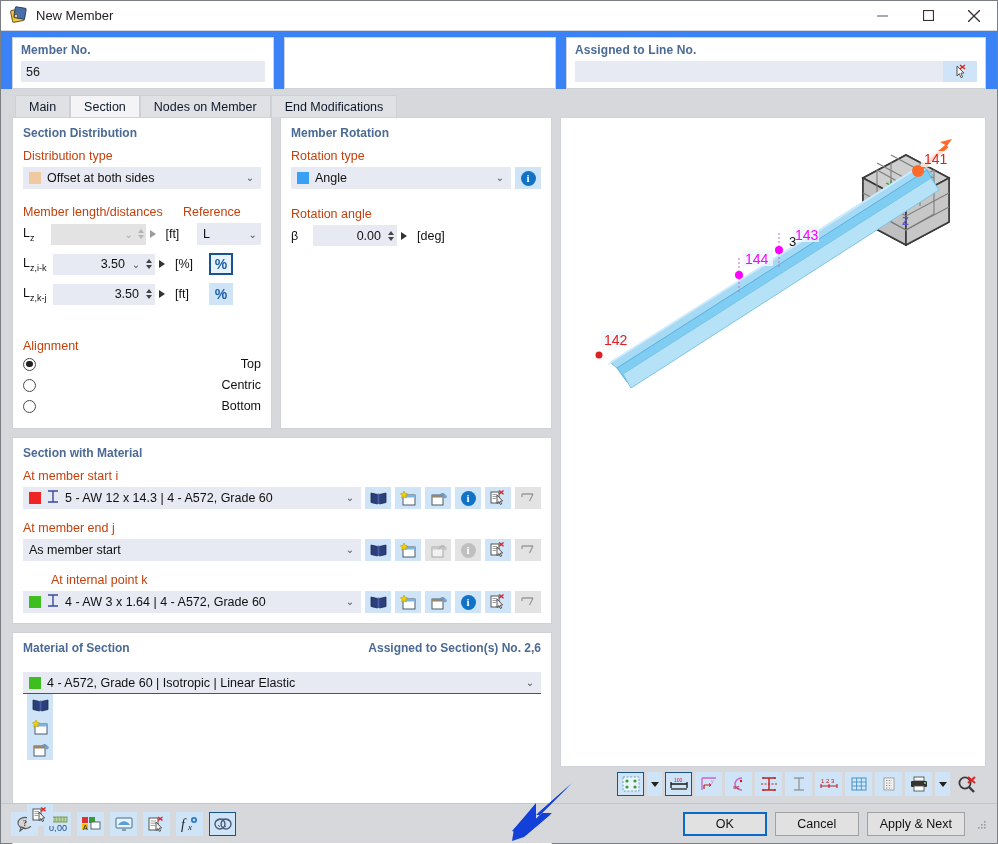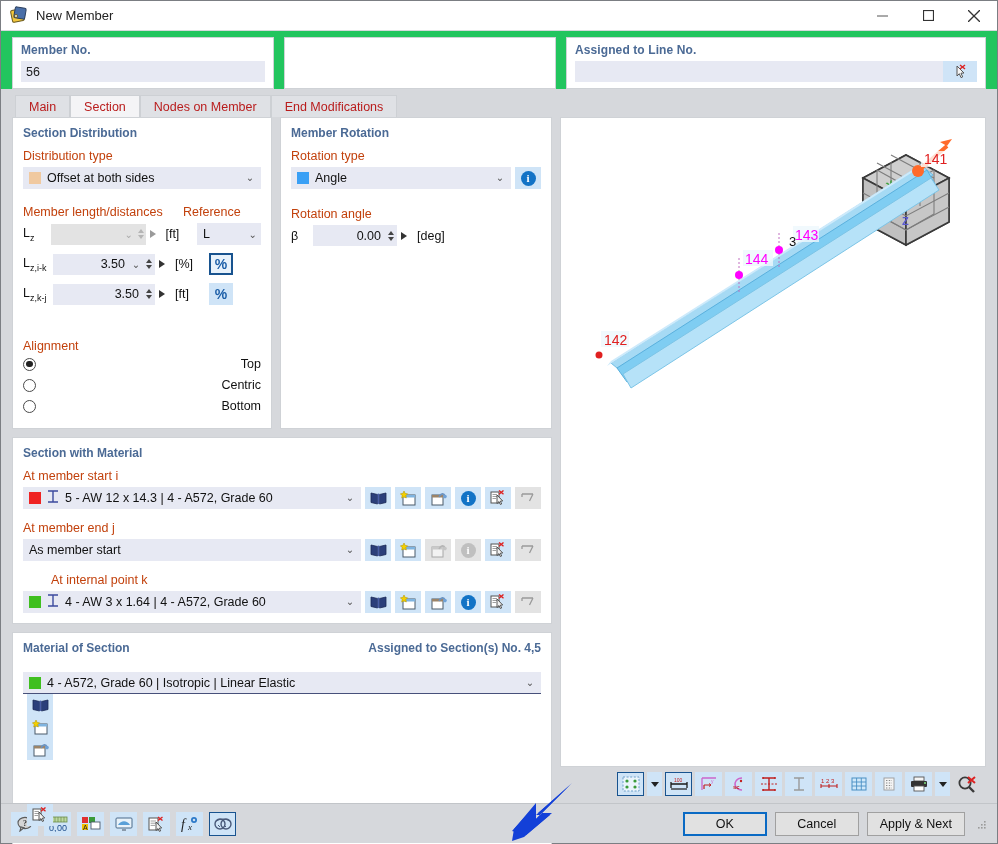--- a/index.html
+++ b/index.html
@@ -56,7 +56,7 @@
   
   .headerrow {
     flex:0 0 56px; display:flex; gap:10px;
-    padding:6px 11px 0 11px; background:#22c55e;
+    padding:6px 11px 0 11px; background:#3b82f6;
   }
   .hbox {
     background:#fff; border:1px solid #cfd2d6;

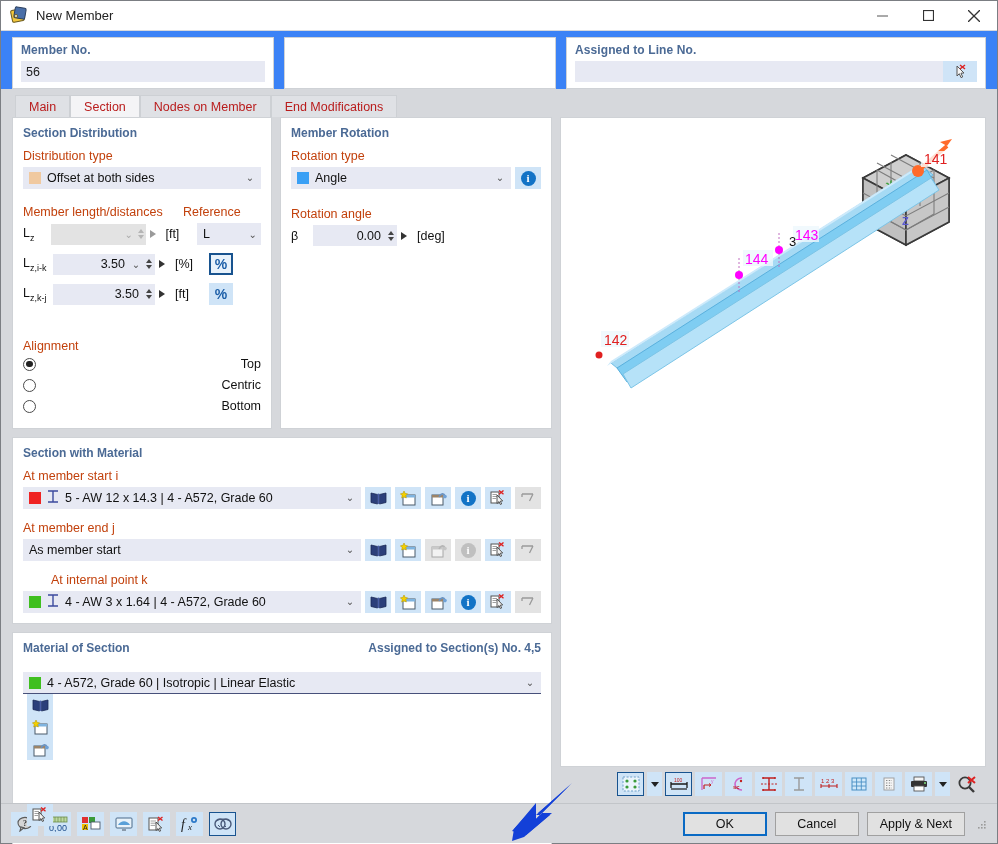--- a/index.html
+++ b/index.html
@@ -88,7 +88,7 @@
   }
   .tab {
     height:22px; padding:0 13px; display:flex; align-items:center;
-    font-size:12.5px; color:#b91c1c; background:#dfe1e5;
+    font-size:12.5px; color:#0f172a; background:#dfe1e5;
     border:1px solid #cdd0d4; border-bottom:none; margin-right:0px;
   }
   .tab.active { background:#f4f4f6; border-color:#cdd0d4; }

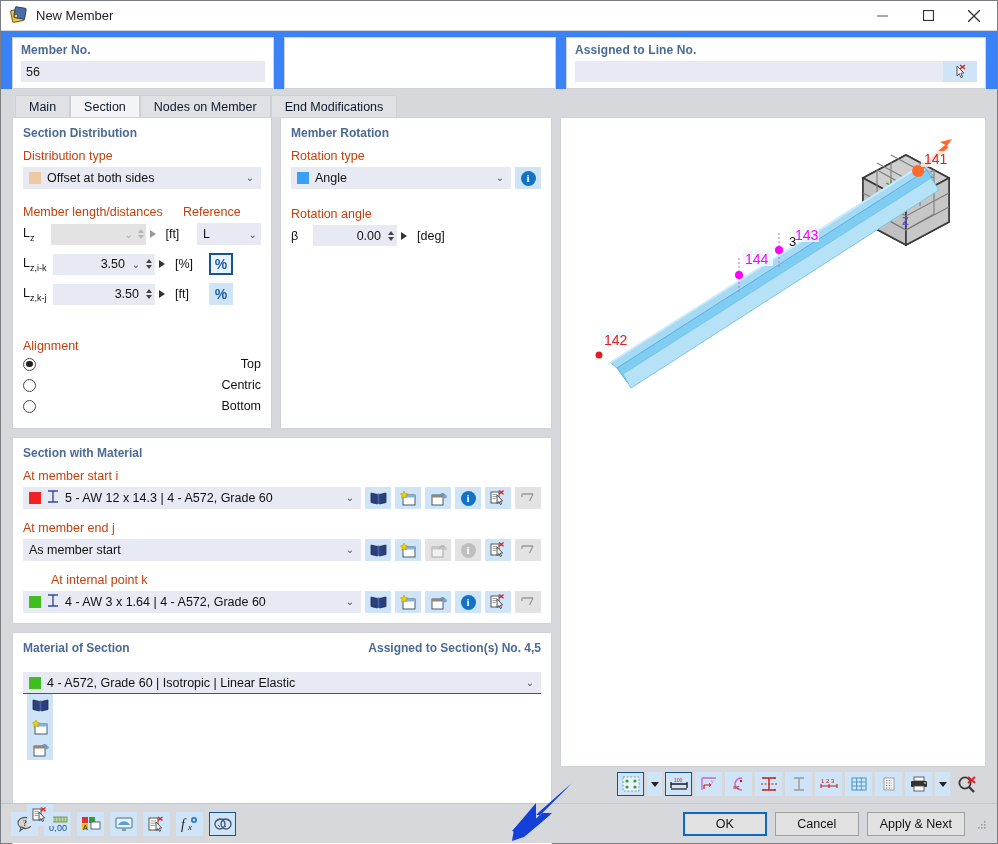--- a/index.html
+++ b/index.html
@@ -570,7 +570,7 @@
       <div class="matpanel">
         <div class="mat-head">
           <div class="panel-title" style="margin-bottom:17px;">Material of Section</div>
-          <div class="mat-assigned">Assigned to Section(s) No. 4,5</div>
+          <div class="mat-assigned">Assigned to Section(s) No. 2,6</div>
         </div>
         <div class="secrow">
           <div class="combo mat-combo-underline" style="flex:1;">

